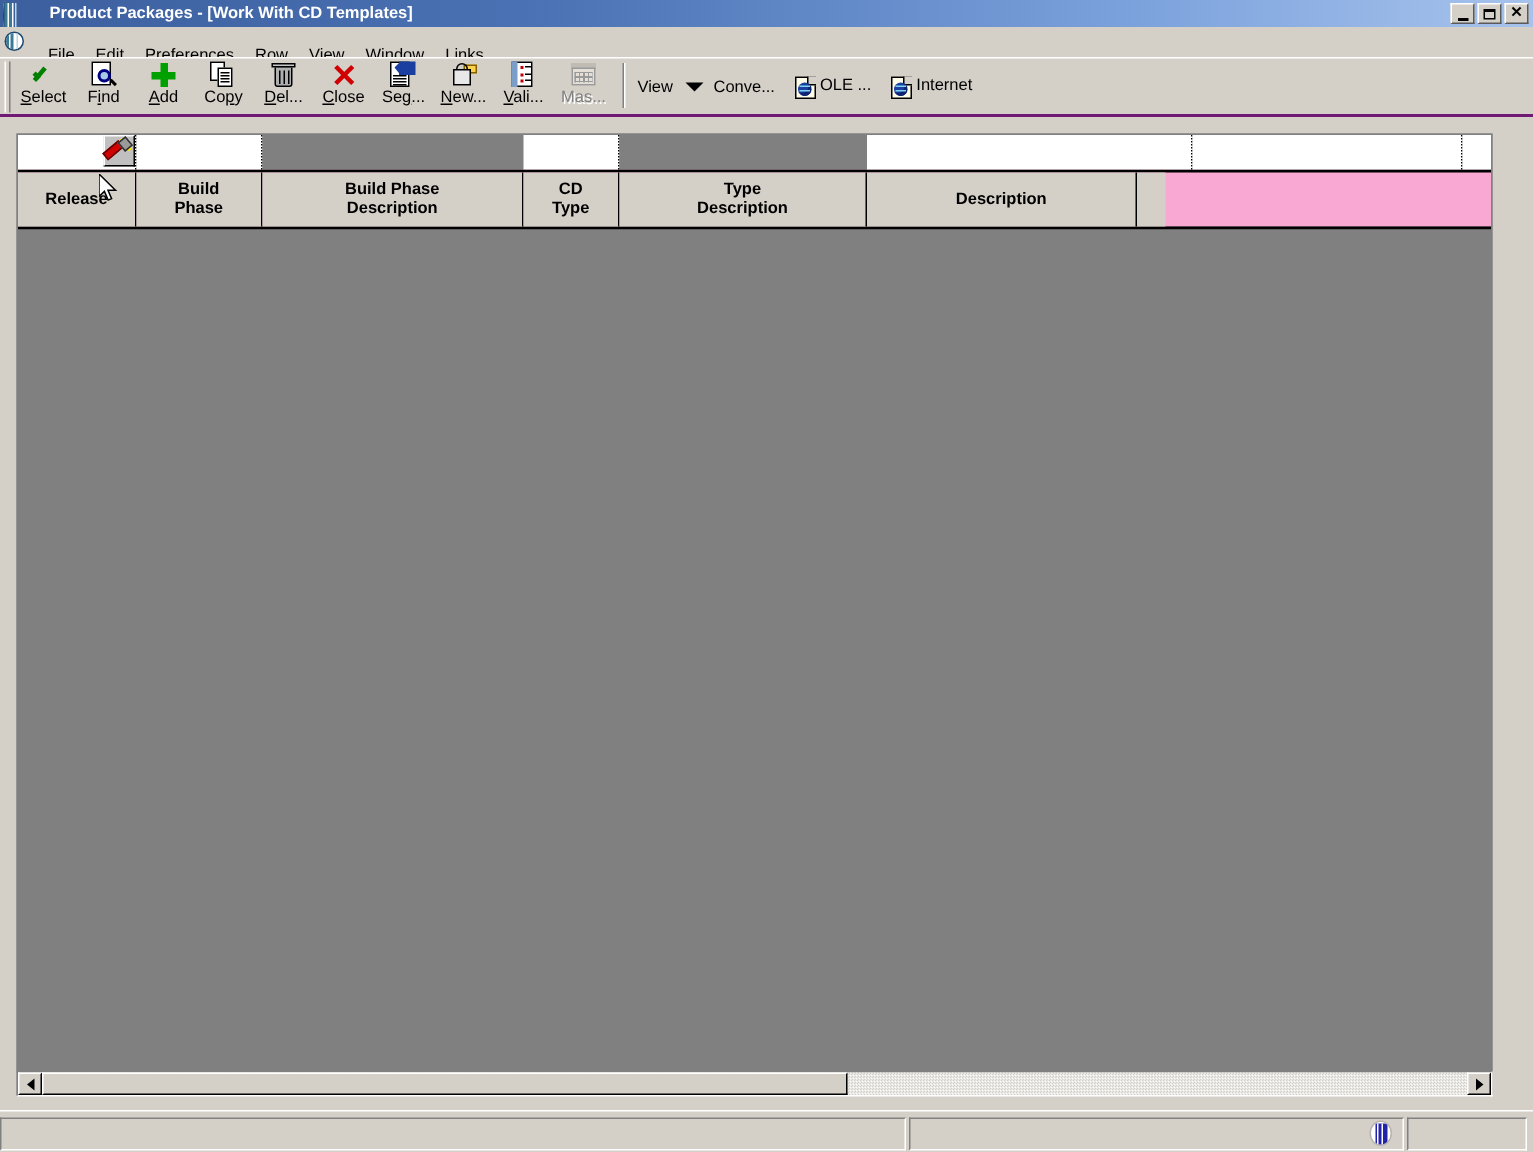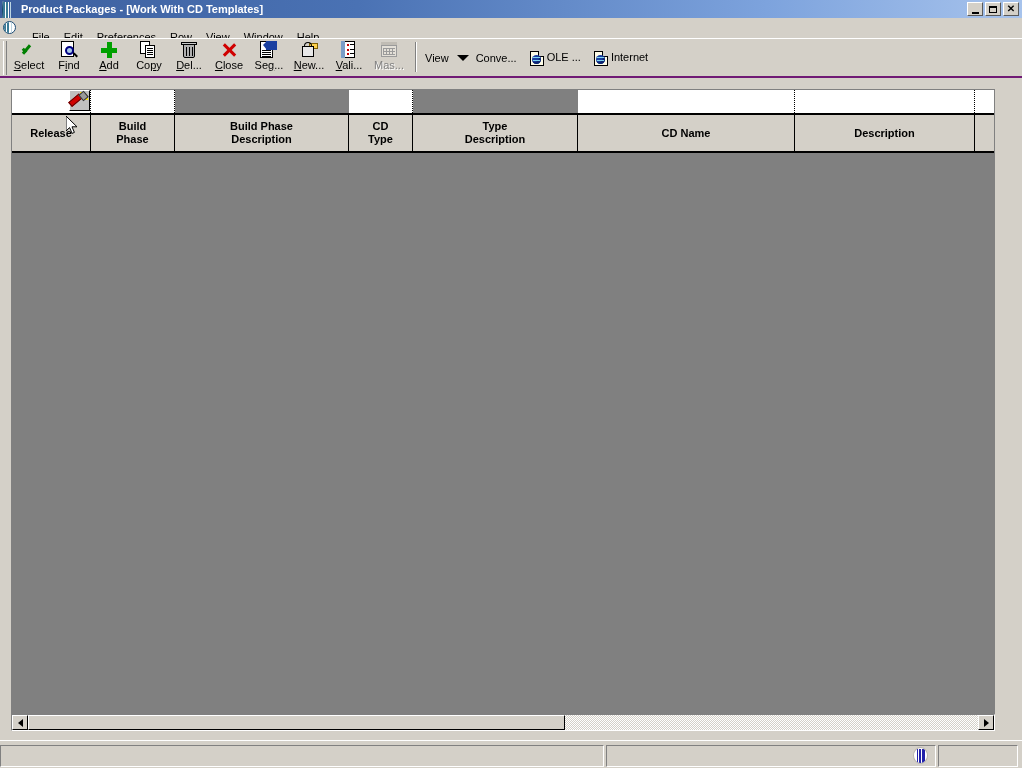--- a/index.html
+++ b/index.html
@@ -16,7 +16,7 @@
   .titlebar {
     position: absolute; left: 0; top: 0; width: 1022px; height: 18px;
     background: linear-gradient(to right, #3c5f9e 0%, #4a72b4 35%, #7da3dd 75%, #a7c3ec 100%);
-    display: flex; align-items: center;
+    display: flex; align-items: center; gap: 12px;
   }
   .titlebar-icon {
     width: 16px; height: 14px; margin-left: 2px; margin-right: 3px;

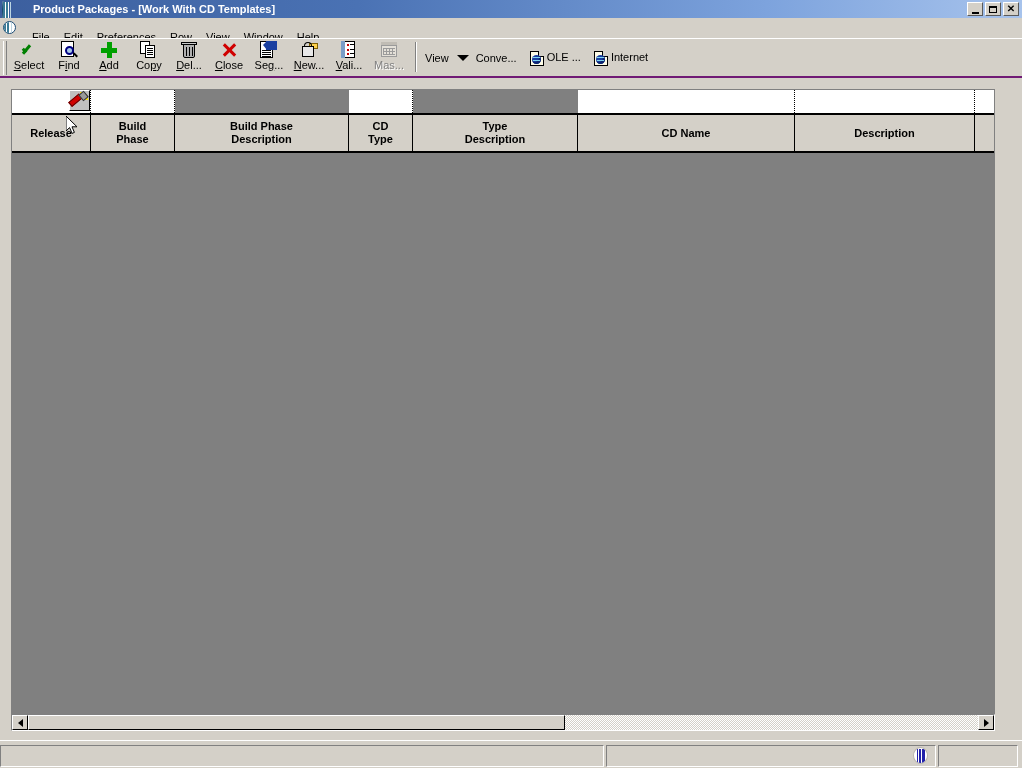--- a/index.html
+++ b/index.html
@@ -363,7 +363,7 @@
   <span class="menuitem">Row</span>
   <span class="menuitem">View</span>
   <span class="menuitem">Window</span>
-  <span class="menuitem">Help</span>
+  <span class="menuitem">Links</span>
   <span class="win-buttons child">
     <span class="winbtn wb-min">
         <span class="gl">

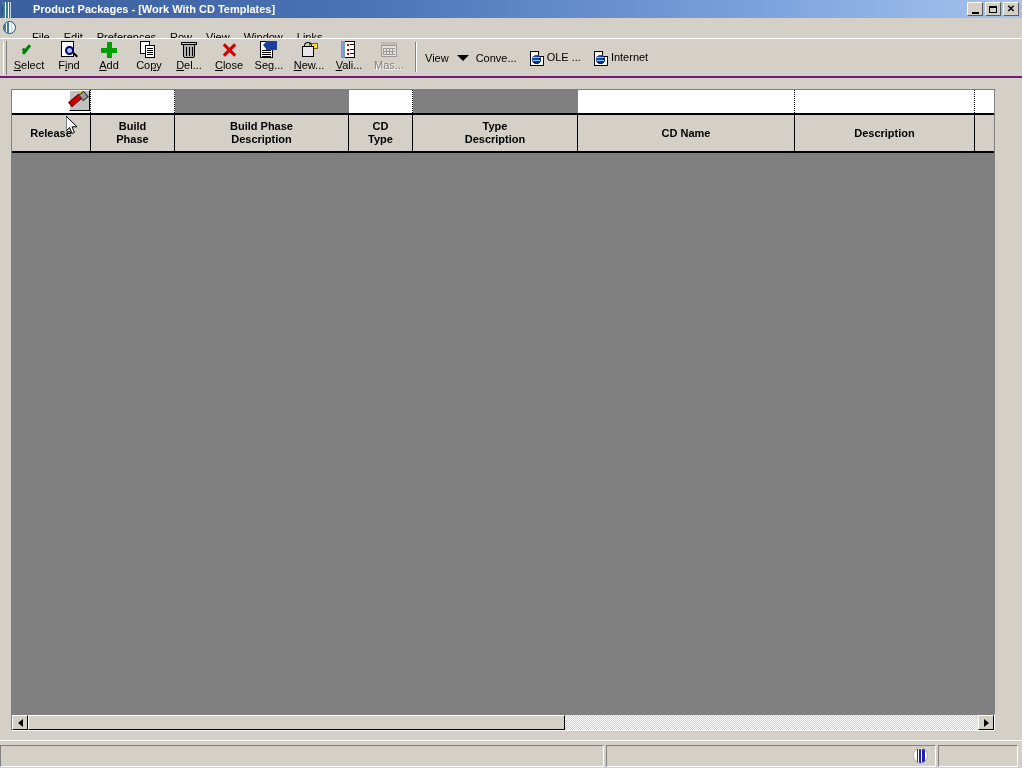--- a/index.html
+++ b/index.html
@@ -532,7 +532,6 @@
       <div class="hdr-cell" style="width:174px">Build Phase<br>Description</div>
       <div class="hdr-cell" style="width:64px">CD<br>Type</div>
       <div class="hdr-cell" style="width:165px">Type<br>Description</div>
-      <div class="hdr-cell" style="width:217px">CD Name</div>
       <div class="hdr-cell" style="width:180px">Description</div>
       <div class="hdr-cell last" style="width:19px"></div>
     </div>

